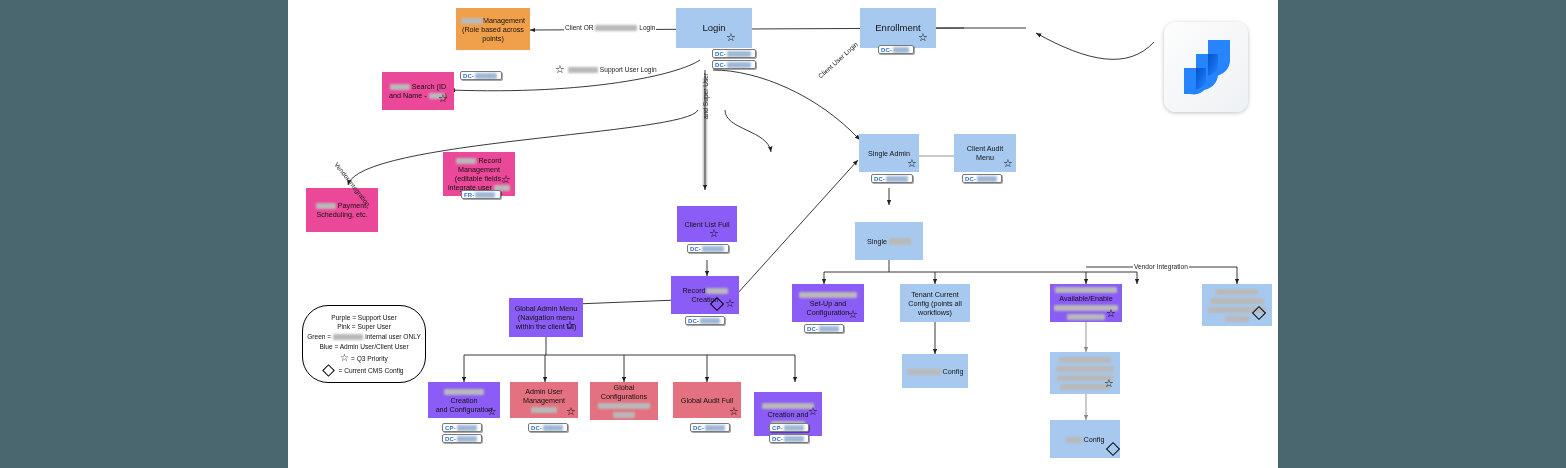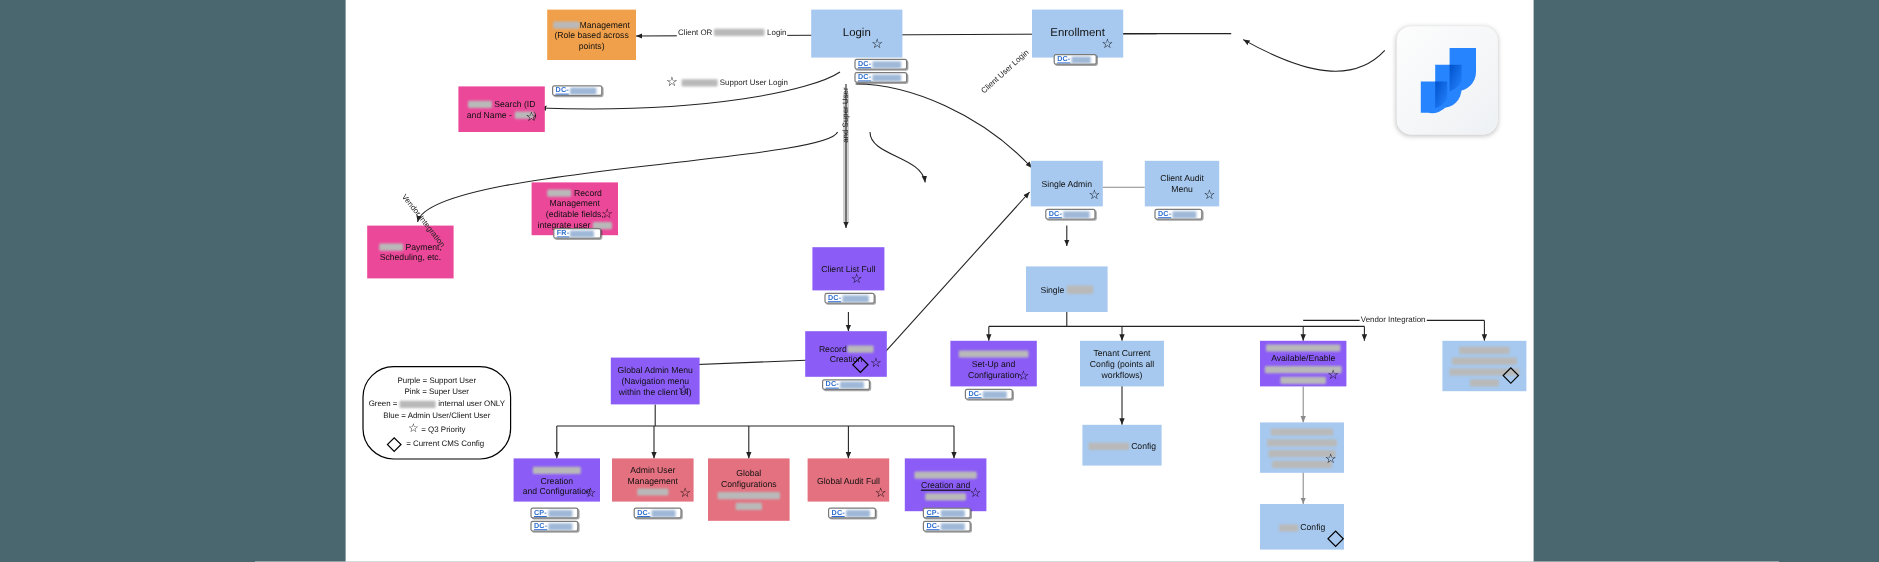--- a/index.html
+++ b/index.html
@@ -405,7 +405,7 @@
       <span class="num" style="width:20px;"></span>
   </div>
 
-  <div class="node red" style="left:302px;top:382px;width:68px;height:52px;">
+  <div class="node red" style="left:302px;top:382px;width:68px;height:38px;">
     <div>
       <span>Global</span><br>
       <span>Configurations</span><br>

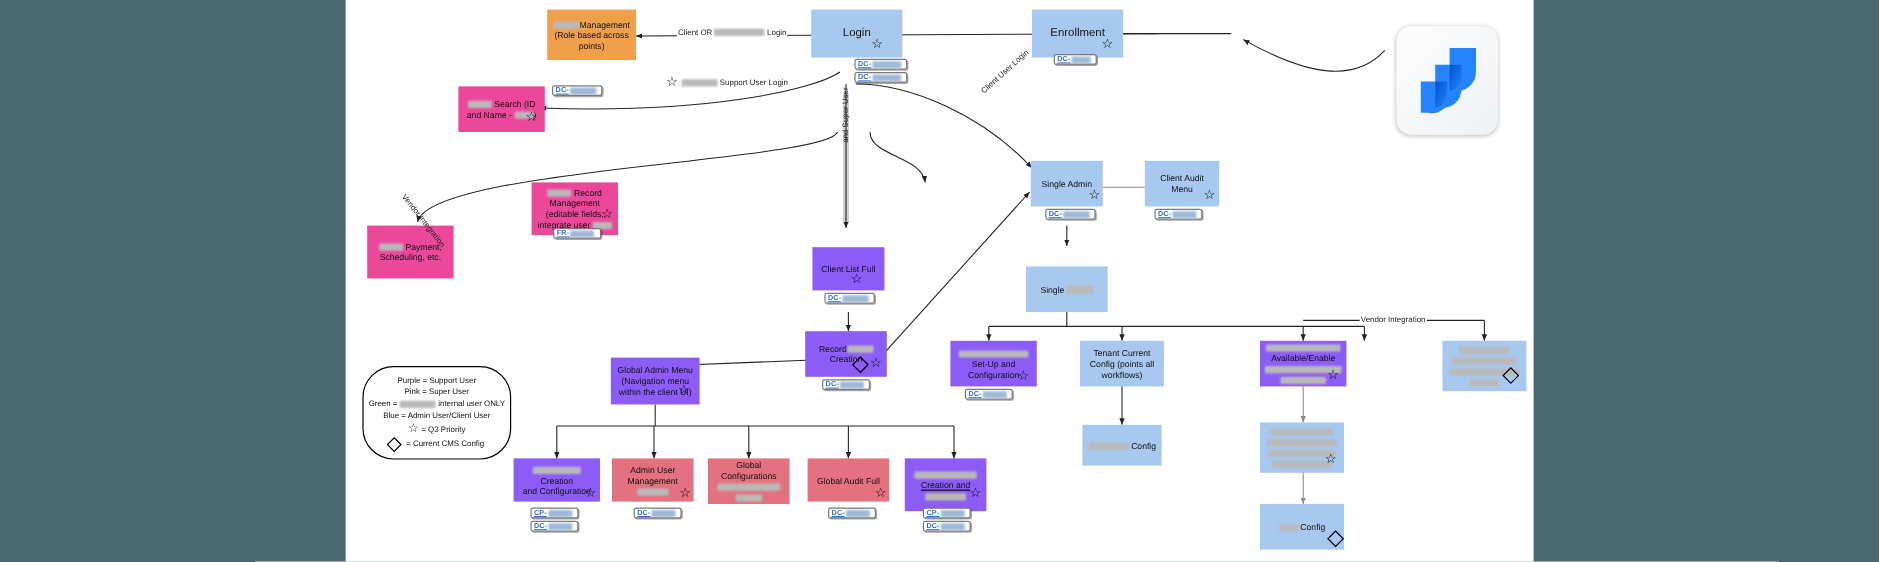--- a/index.html
+++ b/index.html
@@ -423,7 +423,7 @@
       <span class="num" style="width:20px;"></span>
   </div>
 
-  <div class="node green" style="left:466px;top:382px;width:68px;height:44px;text-decoration:underline;">
+  <div class="node green" style="left:466px;top:392px;width:68px;height:44px;">
     <div>
       <span class="redact" style="width:52px;height:6px;"></span><br>
       <span>Creation and</span><br>

